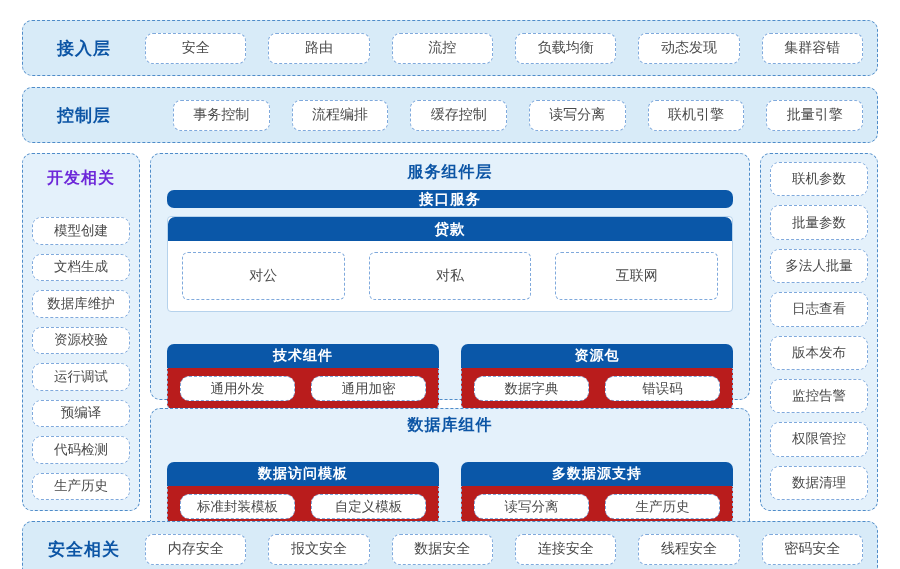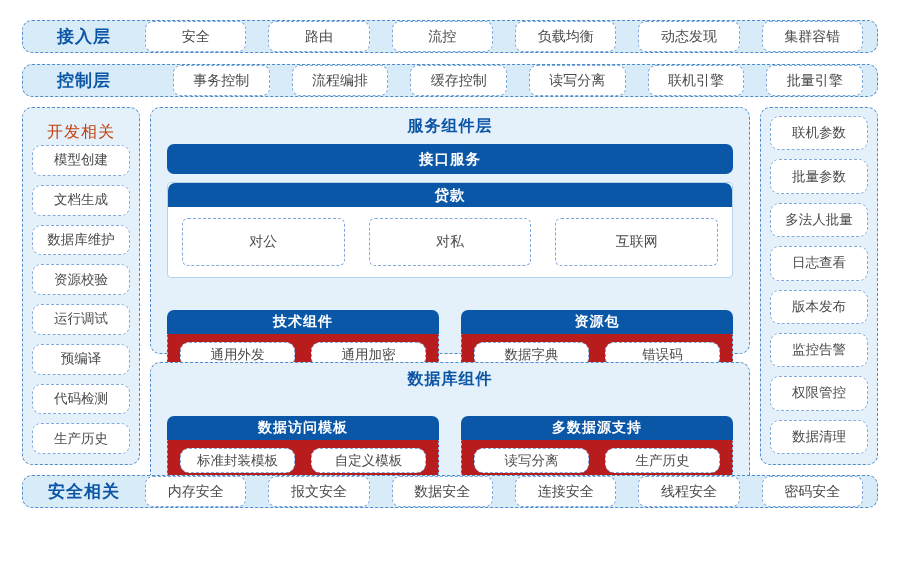--- a/index.html
+++ b/index.html
@@ -13,7 +13,7 @@
   }
   
   .hrow {
-    flex:none; height:33px; box-sizing:border-box;
+    flex:none; height:56px; box-sizing:border-box;
     display:flex; align-items:center;
     background:#d8ebf8; border:1px dashed #4f8cc9; border-radius:10px;
     padding:0 14px 0 0;

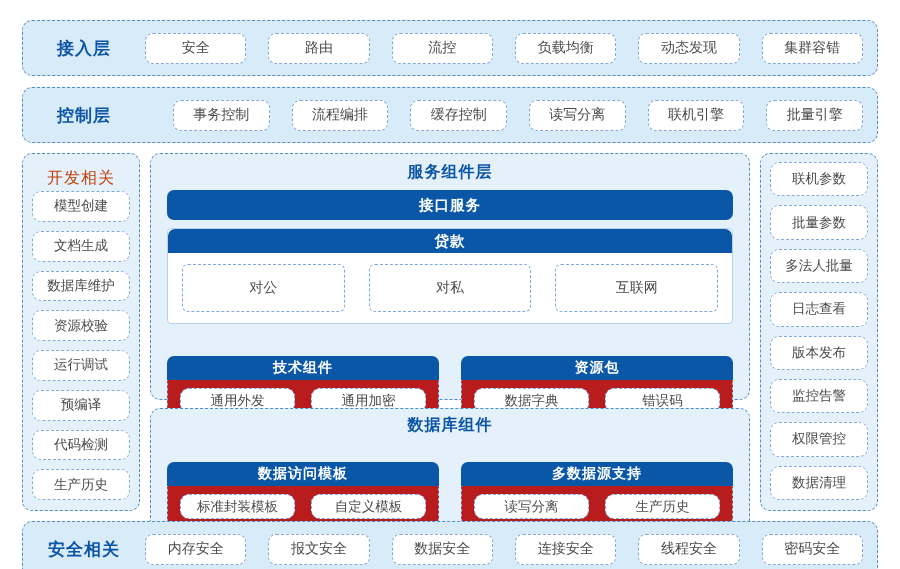--- a/index.html
+++ b/index.html
@@ -39,8 +39,8 @@
     padding:8px 9px 10px; display:flex; flex-direction:column;
   }
   .sb-title {
-    flex:none; text-align:center; font-weight:normal; font-size:16px;
-    color:#c2410c; padding:6px 0 2px; letter-spacing:1px;
+    flex:none; text-align:center; font-weight:bold; font-size:16px;
+    color:#6d28d9; padding:6px 0 28px; letter-spacing:1px;
   }
   .sb-items { flex:1; display:flex; flex-direction:column; gap:9px; }
   .sb-item {

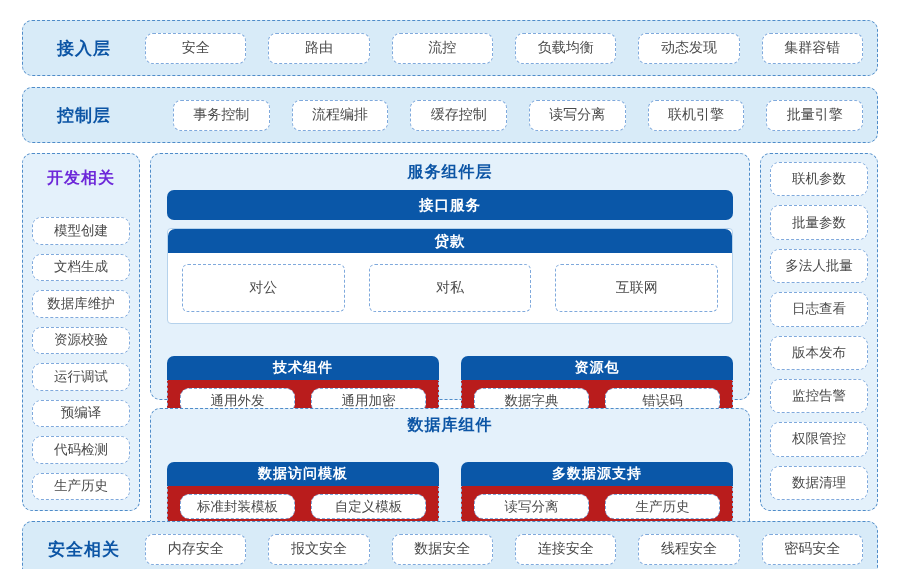--- a/index.html
+++ b/index.html
@@ -61,7 +61,7 @@
   }
   .panel-db .p-title { padding:3px 0 6px; }
   .ifc-bar {
-    flex:none; height:30px; background:#0a57a8; border-radius:7px;
+    flex:none; height:18px; background:#0a57a8; border-radius:7px;
     color:#ffffff; font-weight:bold; font-size:14.5px;
     display:flex; align-items:center; justify-content:center;
     margin-bottom:8px; letter-spacing:1px;

